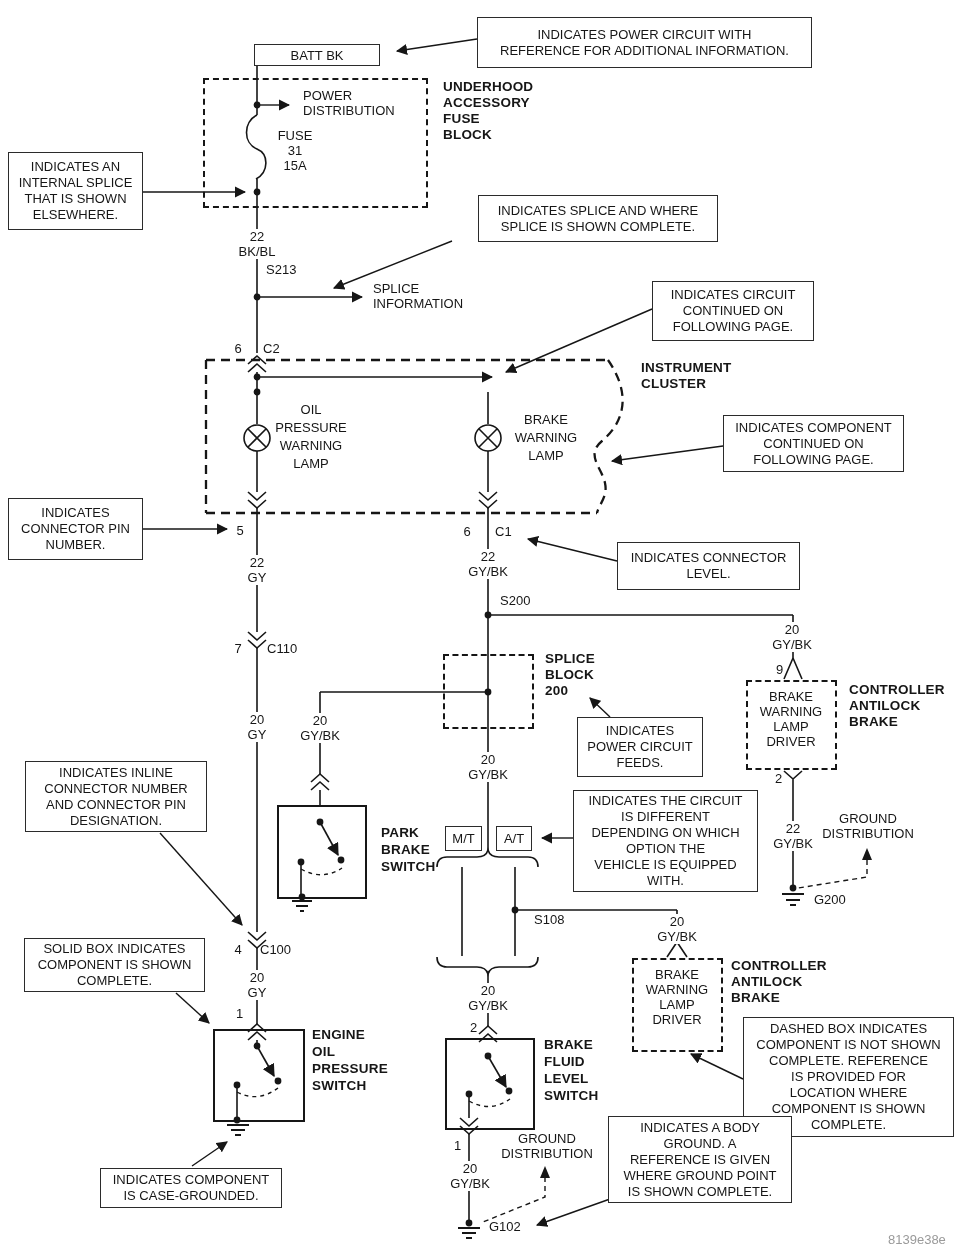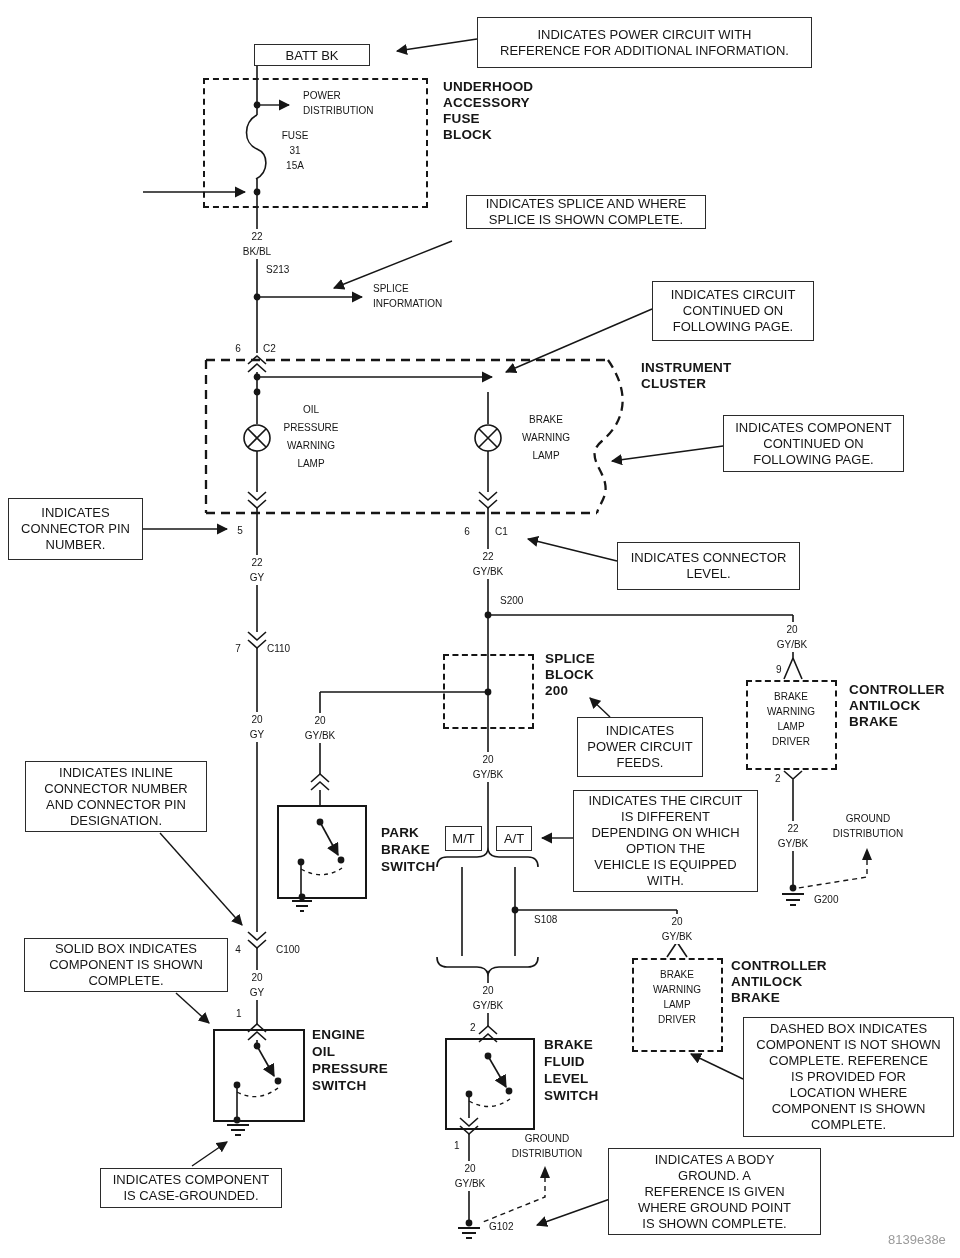--- a/index.html
+++ b/index.html
@@ -173,7 +173,7 @@
     </g>
   </svg>
 
-  <div class="tbox" style="left:254px;top:44px;width:116px;height:22px">BATT BK</div>
+  <div class="tbox" style="left:254px;top:44px;width:126px;height:22px">BATT BK</div>
   <div class="dbox" style="left:203px;top:78px;width:225px;height:130px"></div>
   <div class="dbox" style="left:443px;top:654px;width:91px;height:75px"></div>
   <div class="cbox" style="left:277px;top:805px;width:90px;height:94px"></div>

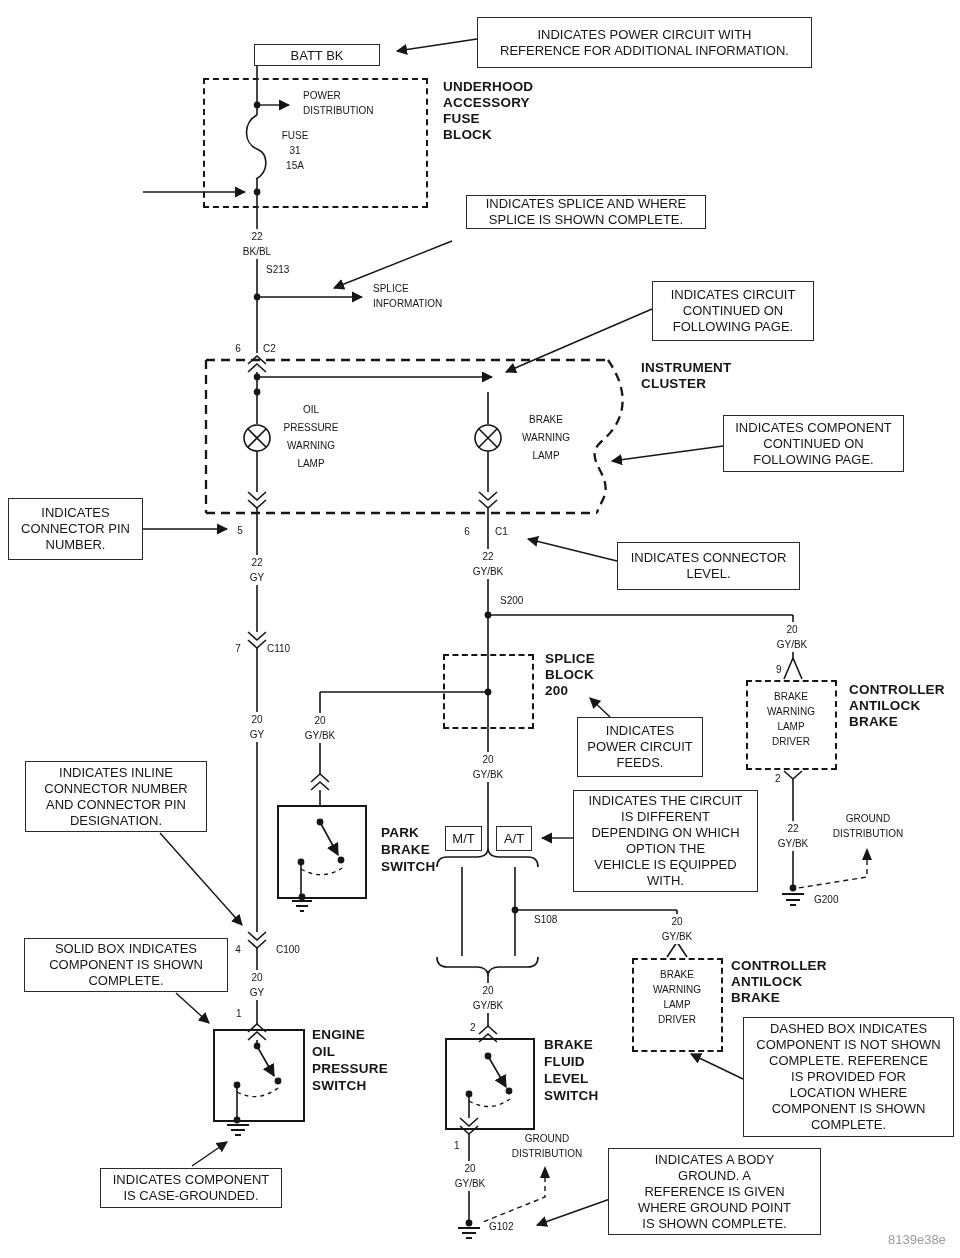--- a/index.html
+++ b/index.html
@@ -10,7 +10,7 @@
   .callout{position:absolute;border:1.7px solid #2b2b2b;background:#fff;display:flex;
            align-items:center;justify-content:center;text-align:center;font-size:13px;
            line-height:16px;white-space:pre-line;z-index:3;padding:9px;}
-  .lbl{position:absolute;font-size:10px;line-height:15px;white-space:pre-line;z-index:3;}
+  .lbl{position:absolute;font-size:13px;line-height:15px;white-space:pre-line;z-index:3;}
   .ctr{transform:translateX(-50%);text-align:center;}
   .mask{background:#fff;padding:0 3px;}
   .b{font-weight:bold;font-size:13.5px;line-height:16px;letter-spacing:.2px;}

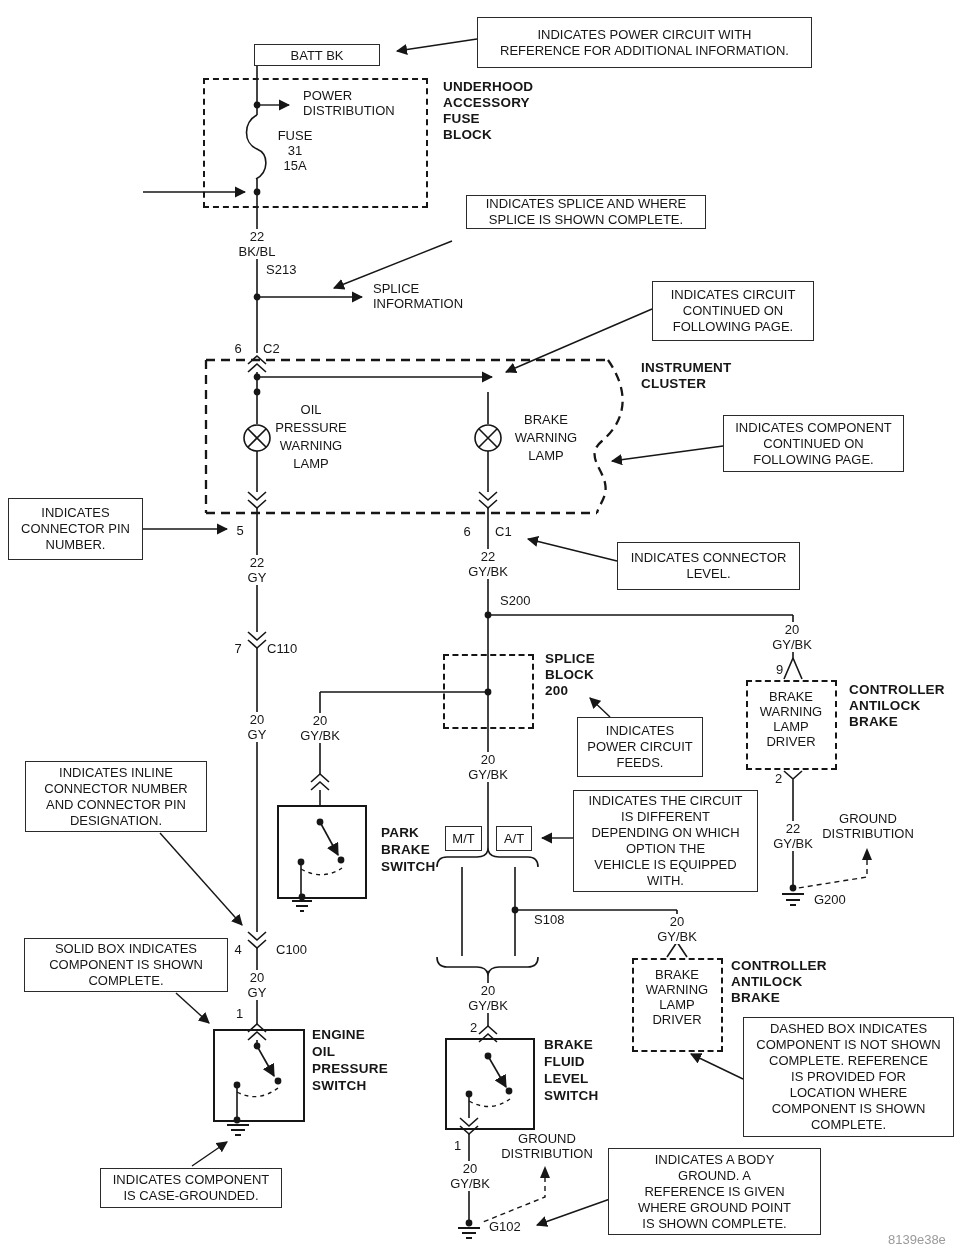--- a/index.html
+++ b/index.html
@@ -186,6 +186,10 @@
 
   <div class="callout" style="left:477px;top:17px;width:335px;height:51px">INDICATES POWER CIRCUIT WITH
 REFERENCE FOR ADDITIONAL INFORMATION.</div>
+  <div class="callout" style="left:8px;top:152px;width:135px;height:78px">INDICATES AN
+INTERNAL SPLICE
+THAT IS SHOWN
+ELSEWHERE.</div>
   <div class="callout" style="left:466px;top:195px;width:240px;height:34px">INDICATES SPLICE AND WHERE
 SPLICE IS SHOWN COMPLETE.</div>
   <div class="callout" style="left:652px;top:281px;width:162px;height:60px">INDICATES CIRCUIT

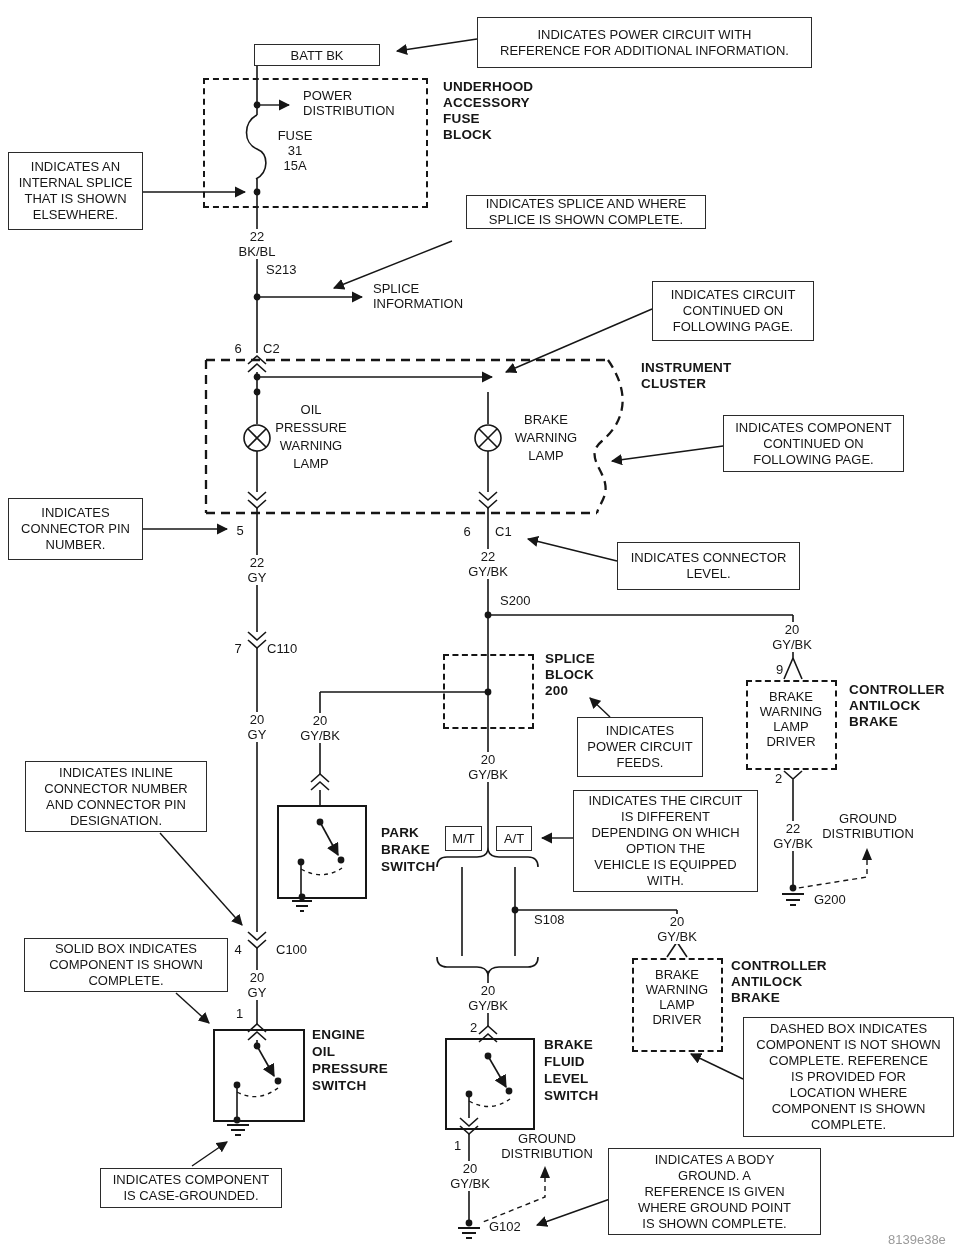--- a/index.html
+++ b/index.html
@@ -190,7 +190,7 @@
 INTERNAL SPLICE
 THAT IS SHOWN
 ELSEWHERE.</div>
-  <div class="callout" style="left:466px;top:195px;width:240px;height:34px">INDICATES SPLICE AND WHERE
+  <div class="callout" style="left:478px;top:195px;width:240px;height:47px">INDICATES SPLICE AND WHERE
 SPLICE IS SHOWN COMPLETE.</div>
   <div class="callout" style="left:652px;top:281px;width:162px;height:60px">INDICATES CIRCUIT
 CONTINUED ON

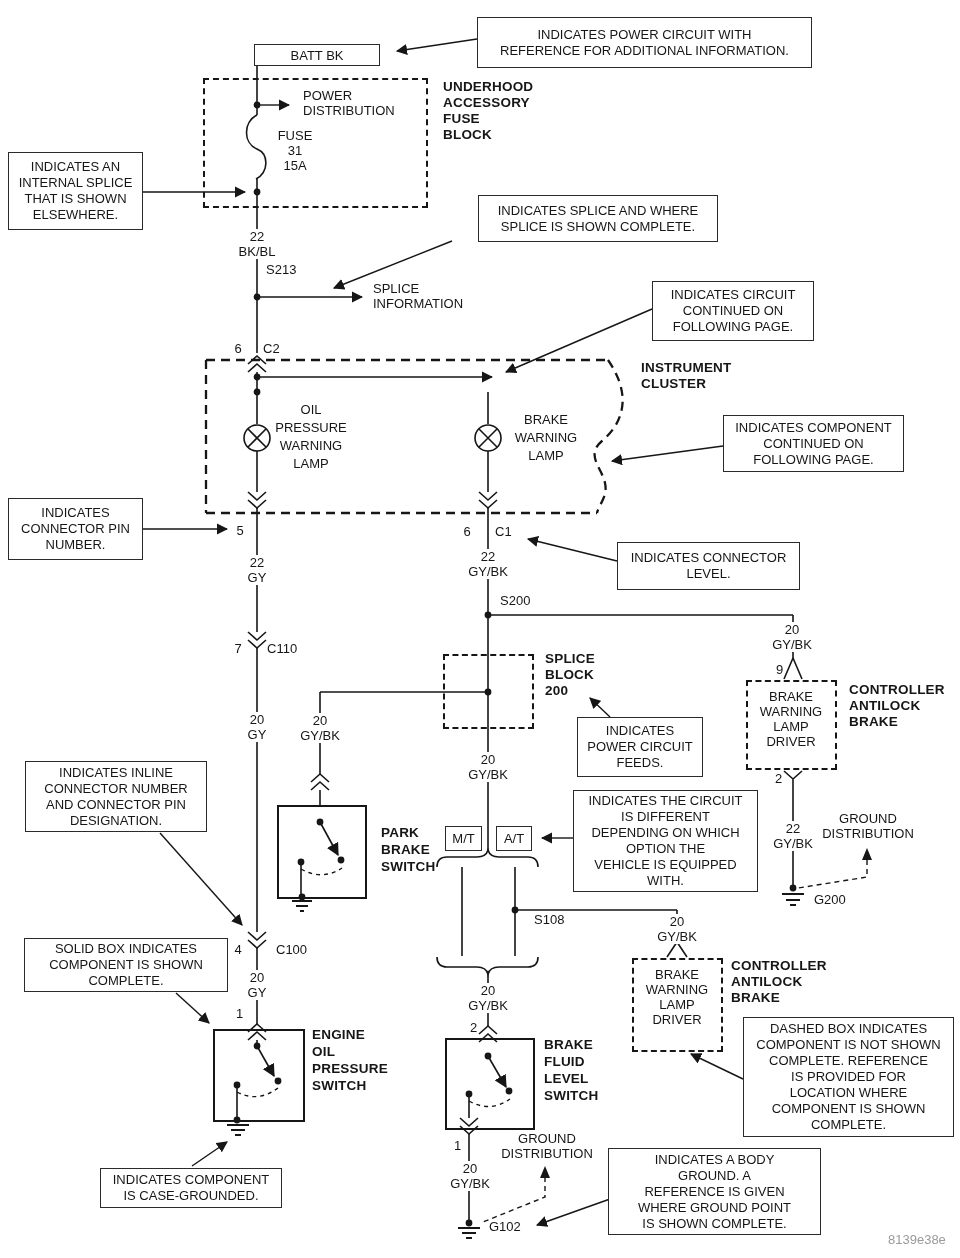--- a/index.html
+++ b/index.html
@@ -216,7 +216,7 @@
 OPTION THE
 VEHICLE IS EQUIPPED
 WITH.</div>
-  <div class="callout" style="left:24px;top:938px;width:204px;height:54px">SOLID BOX INDICATES
+  <div class="callout" style="left:24px;top:938px;width:181px;height:54px">SOLID BOX INDICATES
 COMPONENT IS SHOWN
 COMPLETE.</div>
   <div class="callout" style="left:100px;top:1168px;width:182px;height:40px">INDICATES COMPONENT

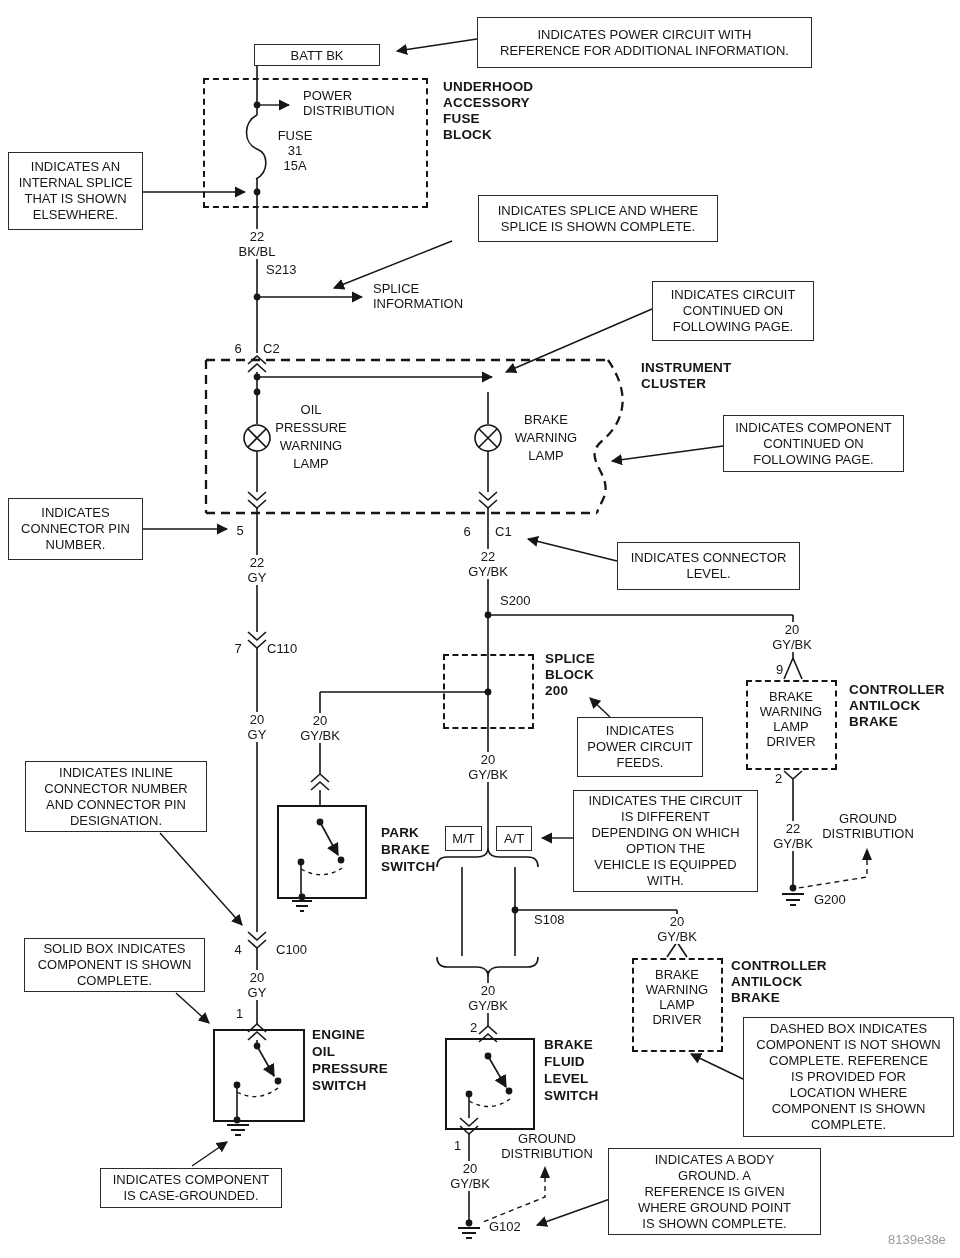--- a/index.html
+++ b/index.html
@@ -320,7 +320,7 @@
   <div class="lbl ctr" style="left:238px;top:641px">7</div>
   <div class="lbl" style="left:267px;top:641px">C110</div>
   <div class="lbl ctr" style="left:238px;top:942px">4</div>
-  <div class="lbl" style="left:276px;top:942px">C100</div>
+  <div class="lbl" style="left:260px;top:942px">C100</div>
   <div class="lbl" style="left:236px;top:1006px">1</div>
   <div class="lbl" style="left:776px;top:662px">9</div>
   <div class="lbl" style="left:775px;top:771px">2</div>

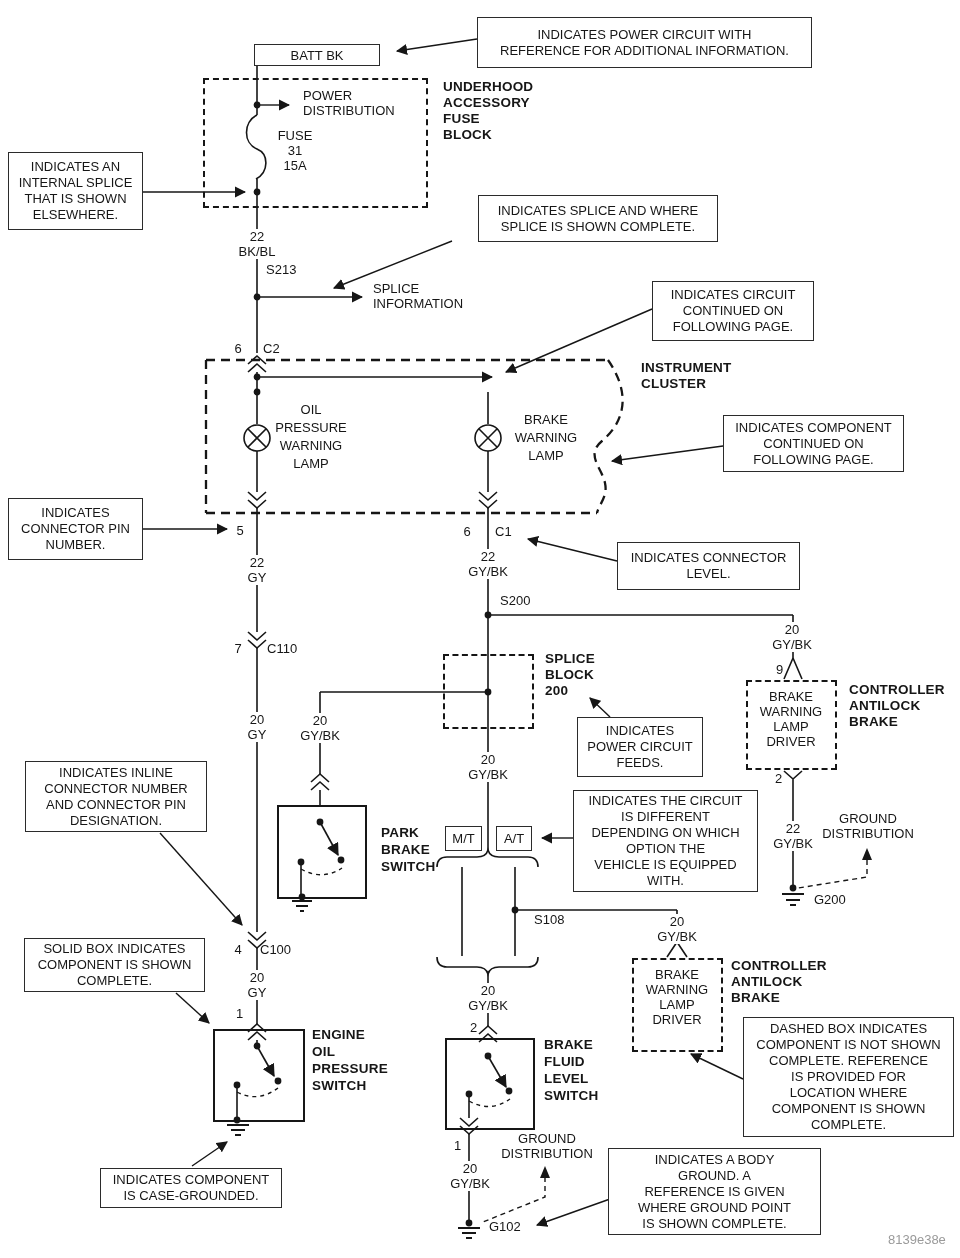--- a/index.html
+++ b/index.html
@@ -228,7 +228,7 @@
 LOCATION WHERE
 COMPONENT IS SHOWN
 COMPLETE.</div>
-  <div class="callout" style="left:608px;top:1148px;width:213px;height:87px">INDICATES A BODY
+  <div class="callout" style="left:608px;top:1116px;width:184px;height:87px">INDICATES A BODY
 GROUND. A
 REFERENCE IS GIVEN
 WHERE GROUND POINT

